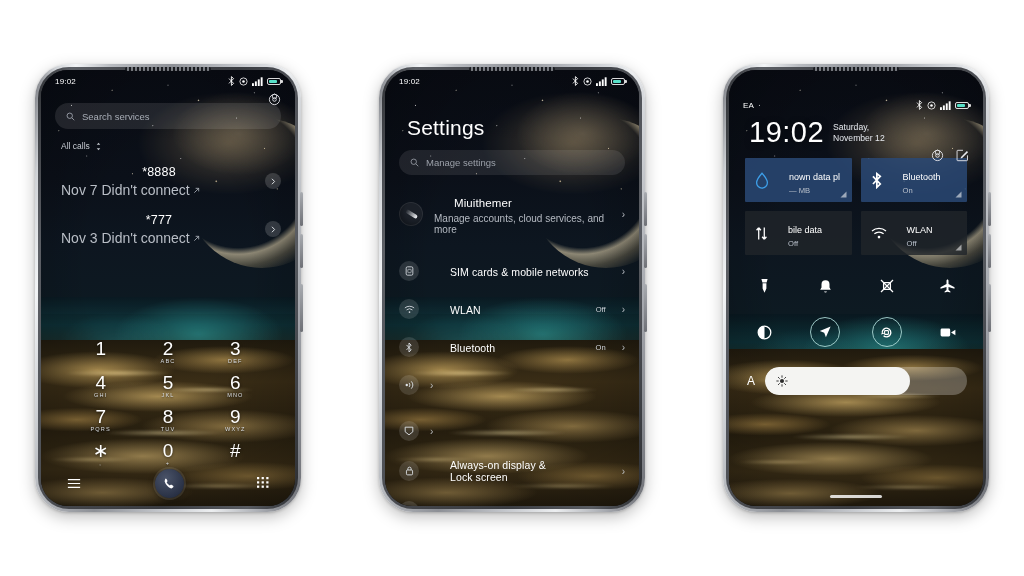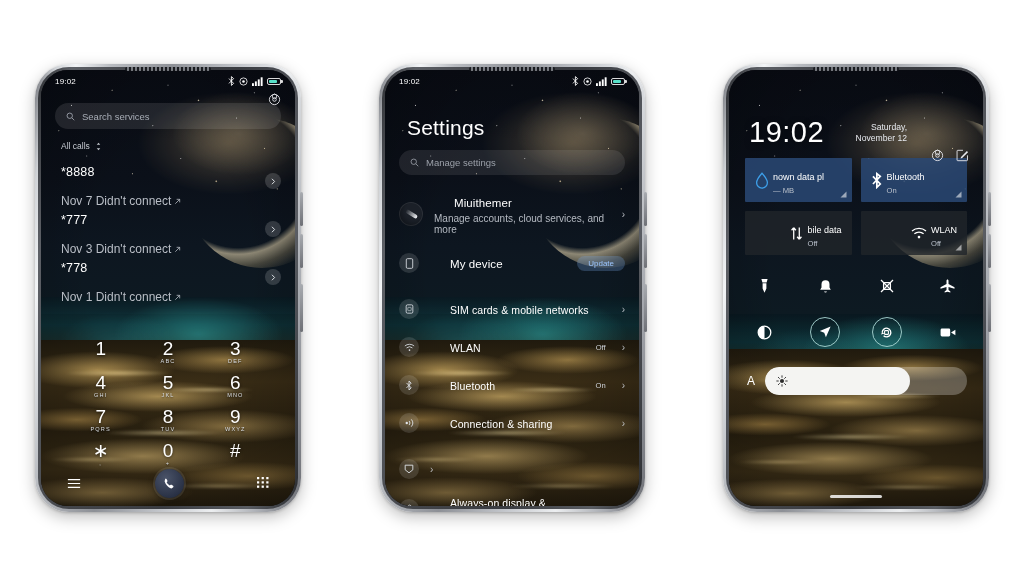--- a/index.html
+++ b/index.html
@@ -608,6 +608,27 @@
           <div class="vignette"></div>
       </div>
 
+      <div class="statusbar" style="top:24px;">
+        <span>EA</span>
+        <span class="sb-right">
+          <svg class="sb-icon" width="7" height="10" viewBox="0 0 7 10">
+              <path d="M1 2.6L5.6 7.4 3.4 9.4V.6l2.2 2L1 7.4" fill="none" stroke="#fff" stroke-width="0.9"></path>
+            </svg>
+          <svg class="sb-icon" width="9" height="9" viewBox="0 0 9 9">
+              <circle cx="4.5" cy="4.5" r="3.6" fill="none" stroke="#fff" stroke-width="0.8"></circle>
+              <circle cx="4.5" cy="4.5" r="1.3" fill="#fff"></circle>
+            </svg>
+          <svg class="sb-icon" width="11" height="9" viewBox="0 0 11 9">
+              <rect x="0" y="6.2" width="1.9" height="2.8" fill="#fff"></rect>
+              <rect x="2.9" y="4.4" width="1.9" height="4.6" fill="#fff"></rect>
+              <rect x="5.8" y="2.4" width="1.9" height="6.6" fill="#fff"></rect>
+              <rect x="8.7" y="0.3" width="1.9" height="8.7" fill="#fff"></rect>
+            </svg>
+          <span class="battery">
+              <i></i>
+            </span>
+        </span>
+      </div>
 
       <div class="clockrow">
         <span class="bigclock">19:02</span>

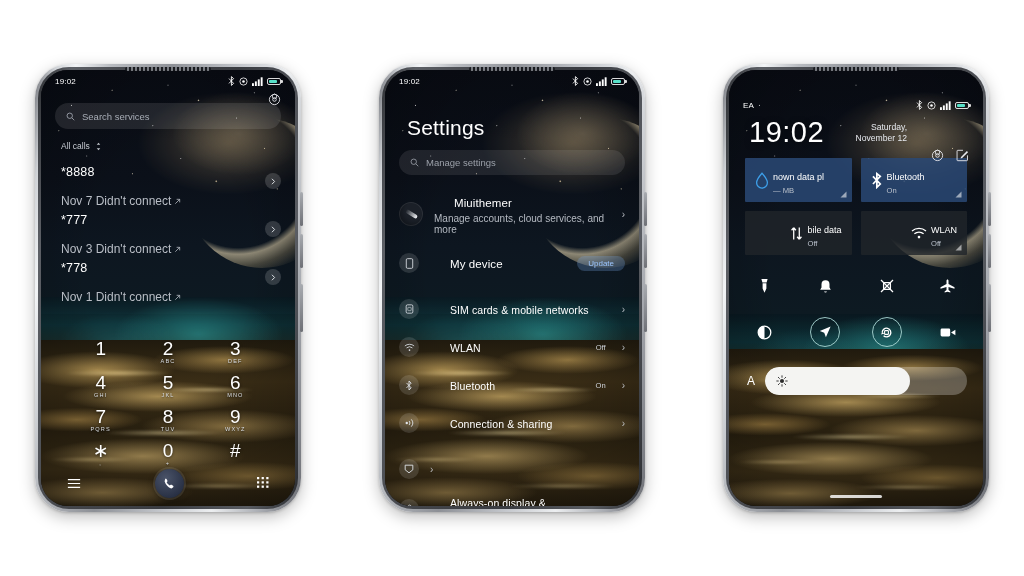--- a/index.html
+++ b/index.html
@@ -208,7 +208,7 @@
   .chev { color:#cfd3d9; font-size:10px; opacity:.85; }
   .clockrow { display:flex; align-items:flex-end; gap:9px; padding:48px 0 0 20px; position:relative; z-index:4; }
   .bigclock { color:#fff; font-size:29px; font-weight:300; line-height:28px; letter-spacing:.5px; text-shadow:0 1px 6px rgba(0,0,0,.55); }
-  .bigdate { color:#e6e9ee; font-size:8.6px; line-height:11px; max-width:74px; padding-bottom:2px;text-align:right; }
+  .bigdate { color:#e6e9ee; font-size:8.6px; line-height:11px; max-width:74px; padding-bottom:2px; }
   .cc-acts { position:absolute; right:14px; top:78px; display:flex; gap:12px; z-index:5; }
   .tiles { display:grid; grid-template-columns:1fr 1fr; gap:9px; padding:12px 16px 0 16px; position:relative; z-index:4; }
   .tile {

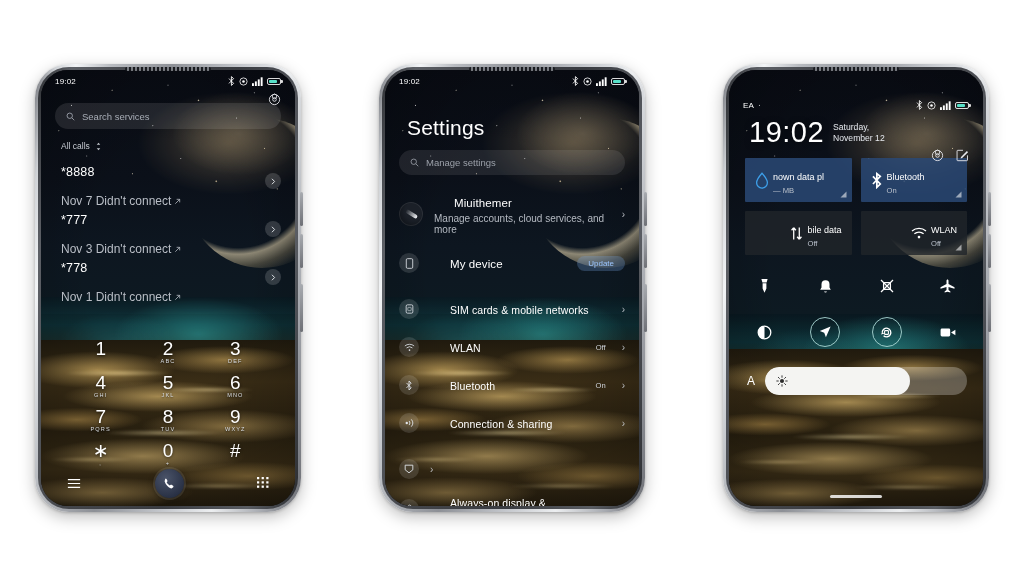--- a/index.html
+++ b/index.html
@@ -148,7 +148,7 @@
   .call-row {
     position:relative; padding:8px 38px 8px 20px; height:48px;
   }
-  .call-num { color:#fff; font-size:12.5px; font-weight:500; letter-spacing:.2px; }
+  .call-num { color:#fff; font-size:12.5px; font-weight:500; letter-spacing:.2px;text-align:center; }
   .call-sub { color:#b9bec6; font-size:12px; margin-top:15px; display:flex; align-items:center; gap:3px; }
   .call-go {
     position:absolute; right:14px; top:50%; transform:translateY(-50%);

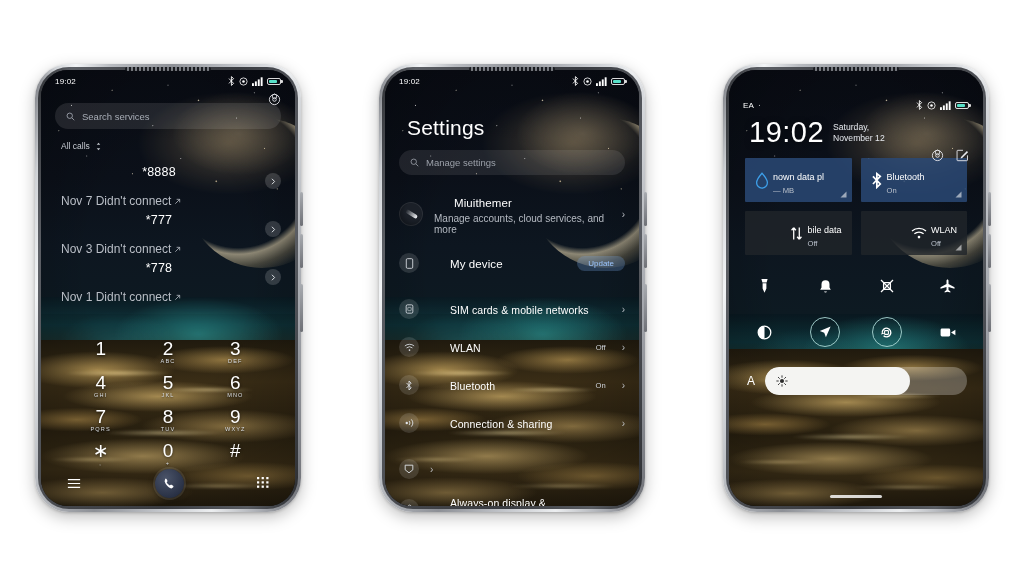--- a/index.html
+++ b/index.html
@@ -213,7 +213,7 @@
   .tiles { display:grid; grid-template-columns:1fr 1fr; gap:9px; padding:12px 16px 0 16px; position:relative; z-index:4; }
   .tile {
     height:44px; border-radius:1px; padding:7px 10px;
-    display:flex; align-items:center; gap:4px; position:relative; overflow:hidden;
+    display:flex; align-items:center; gap:20px; position:relative; overflow:hidden;
   }
   .tile.on { background:rgba(42,72,116,.86); }
   .tile.off { background:rgba(32,36,42,.82);justify-content:flex-end; }

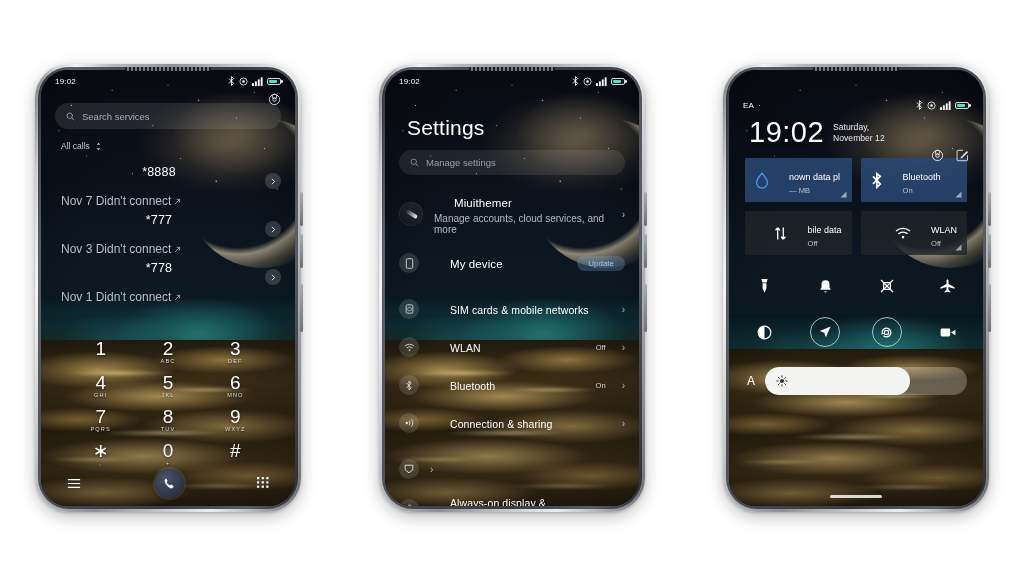--- a/index.html
+++ b/index.html
@@ -149,7 +149,7 @@
     position:relative; padding:8px 38px 8px 20px; height:48px;
   }
   .call-num { color:#fff; font-size:12.5px; font-weight:500; letter-spacing:.2px;text-align:center; }
-  .call-sub { color:#b9bec6; font-size:12px; margin-top:15px; display:flex; align-items:center; gap:3px; }
+  .call-sub { color:#b9bec6; font-size:14px; margin-top:3px; display:flex; align-items:center; gap:3px; }
   .call-go {
     position:absolute; right:14px; top:50%; transform:translateY(-50%);
     width:16px; height:16px; border-radius:50%;

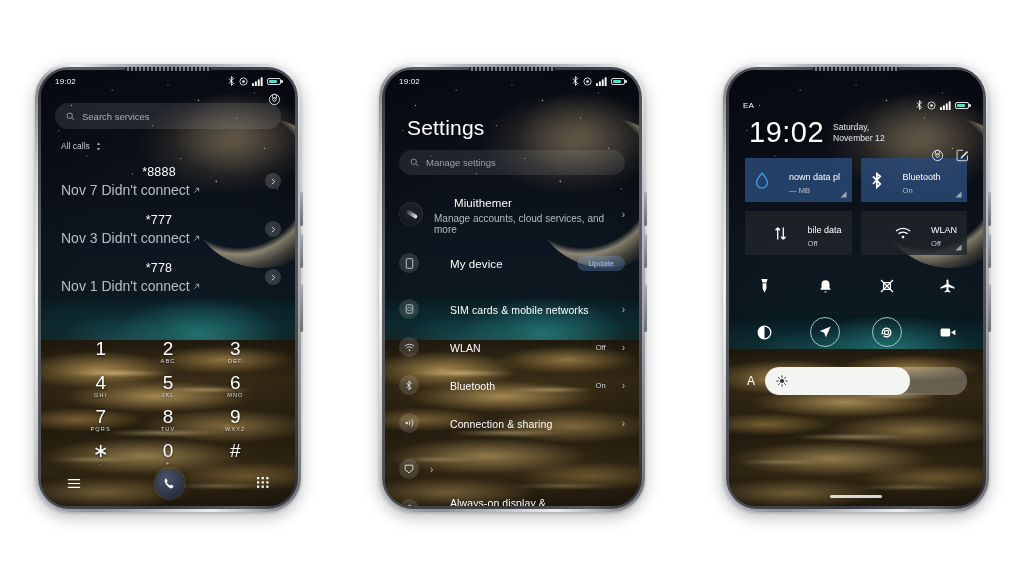--- a/index.html
+++ b/index.html
@@ -216,7 +216,7 @@
     display:flex; align-items:center; gap:20px; position:relative; overflow:hidden;
   }
   .tile.on { background:rgba(42,72,116,.86); }
-  .tile.off { background:rgba(32,36,42,.82);justify-content:flex-end; }
+  .tile.off { background:rgba(32,36,42,.82); }
   .tile-tx { min-width:0; }
   .tile-t { color:#fff; font-size:9px; white-space:nowrap; overflow:hidden; }
   .tile-s { color:#b9c0cb; font-size:7.6px; margin-top:2px; }

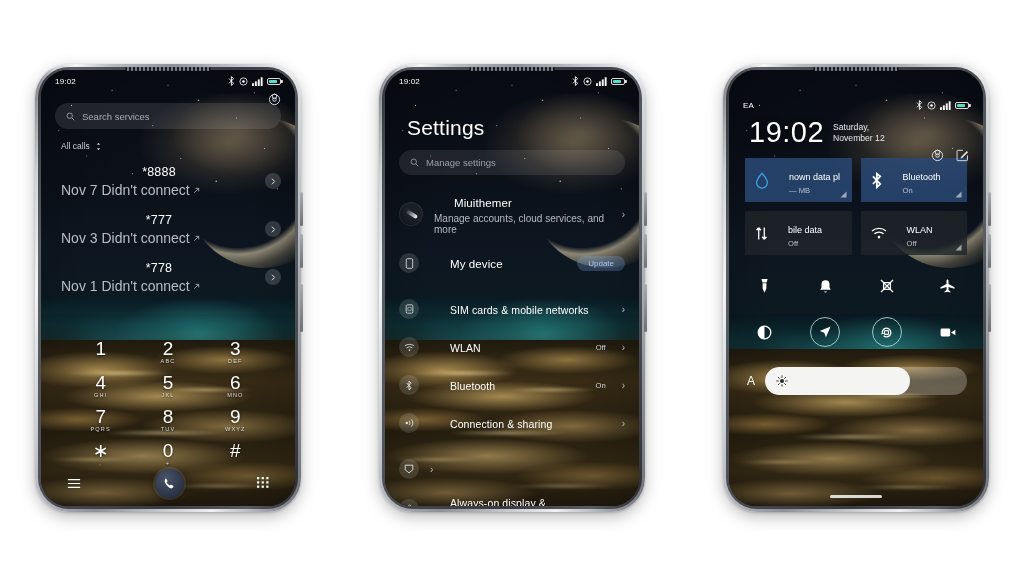--- a/index.html
+++ b/index.html
@@ -337,20 +337,6 @@
                 </svg>
               </span>
           </div>
-          <div class="call-row">
-            <div class="call-num">*778</div>
-            <div class="call-sub">
-                <span>Nov 1 Didn't connect</span>
-              <svg width="7" height="7" viewBox="0 0 8 8">
-                  <path d="M1.5 6.5L6.5 1.5M3 1.5h3.5V5" fill="none" stroke="#b9bec6" stroke-width="0.9"></path>
-                </svg>
-            </div>
-            <span class="call-go">
-                <svg width="5" height="7" viewBox="0 0 6 9">
-                  <path d="M1 1l3.4 3.5L1 8" fill="none" stroke="#e6e9ee" stroke-width="1.2"></path>
-                </svg>
-              </span>
-          </div>
         </div>
       </div>
 

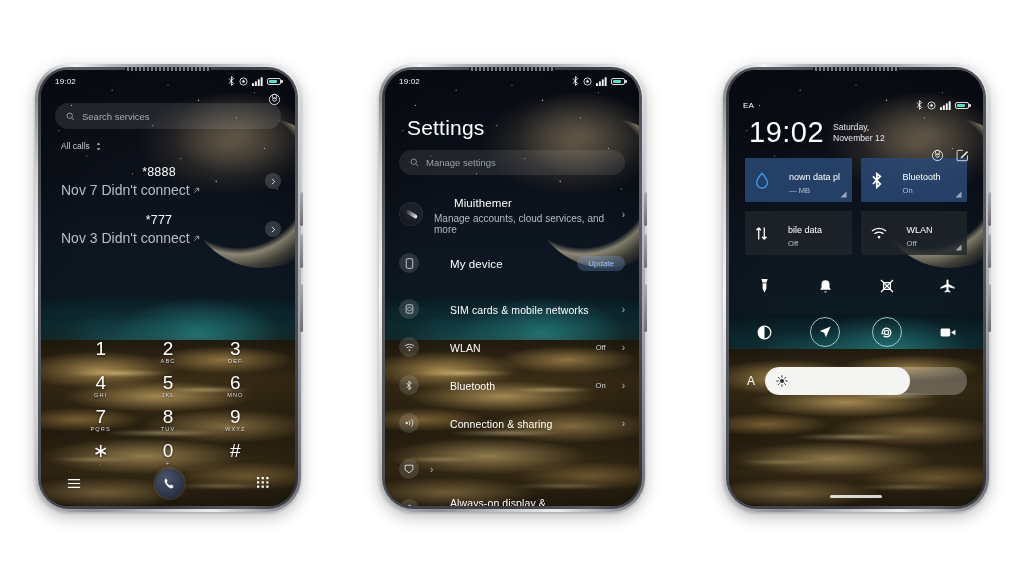--- a/index.html
+++ b/index.html
@@ -484,15 +484,6 @@
             <span class="chev">›</span>
           </div>
 
-          <div class="set-row">
-            <span class="set-ic">
-                <svg width="9" height="11" viewBox="0 0 10 13">
-                  <rect x="1.2" y="0.8" width="7.6" height="11.4" rx="1.4" fill="none" stroke="#dfe3e8" stroke-width="1"></rect>
-                </svg>
-              </span>
-            <span class="set-txt"><span class="set-name big">My device</span></span>
-            <span class="pill">Update</span>
-          </div>
 
           <div class="set-row" style="margin-top:8px;">
             <span class="set-ic">

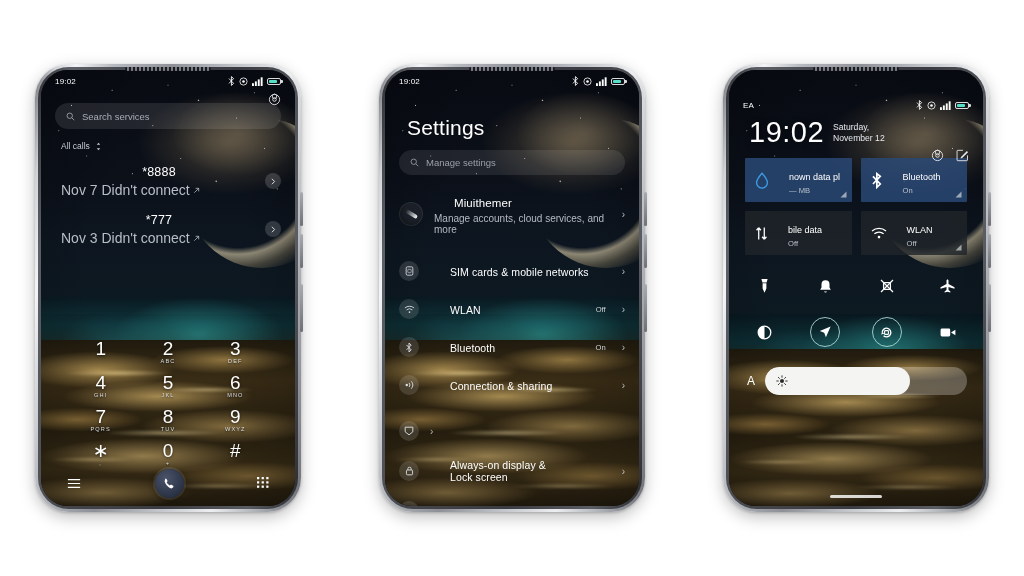--- a/index.html
+++ b/index.html
@@ -526,7 +526,6 @@
                   <path d="M5.6 3.2a3.6 3.6 0 0 1 0 4.6M8 1.5a6.2 6.2 0 0 1 0 8" fill="none" stroke="#dfe3e8" stroke-width="1"></path>
                 </svg>
               </span>
-            <span class="set-txt"><span class="set-name">Connection &amp; sharing</span></span>
             <span class="chev">›</span>
           </div>
 

